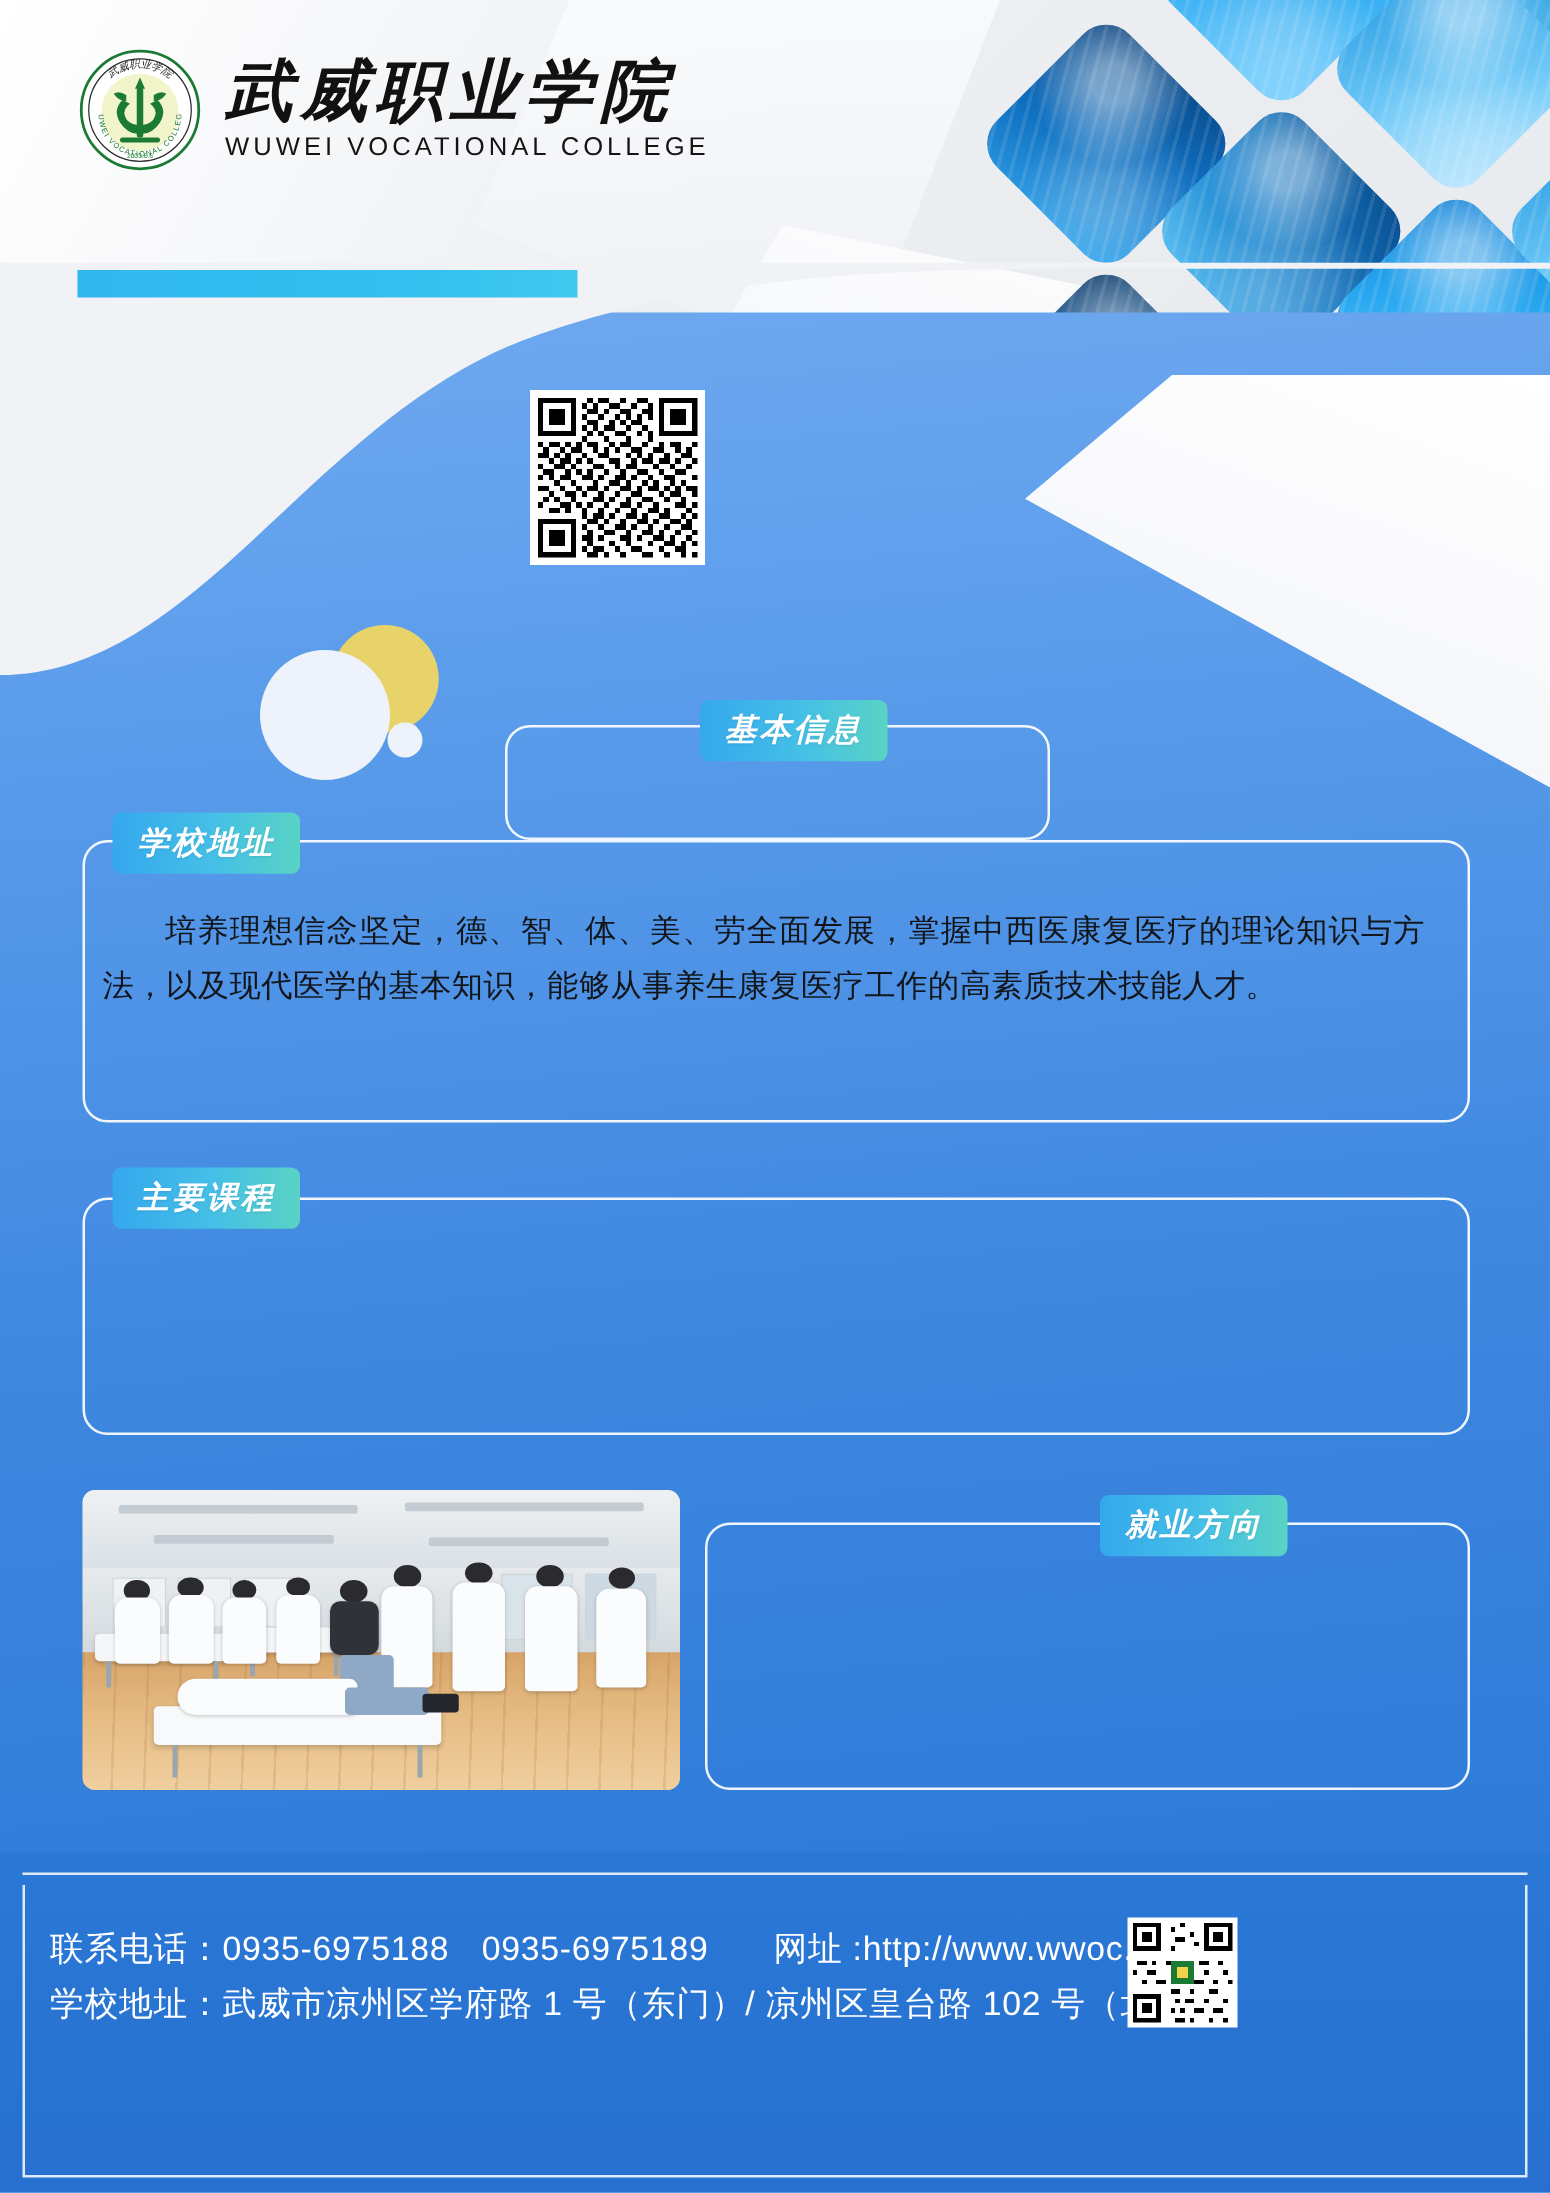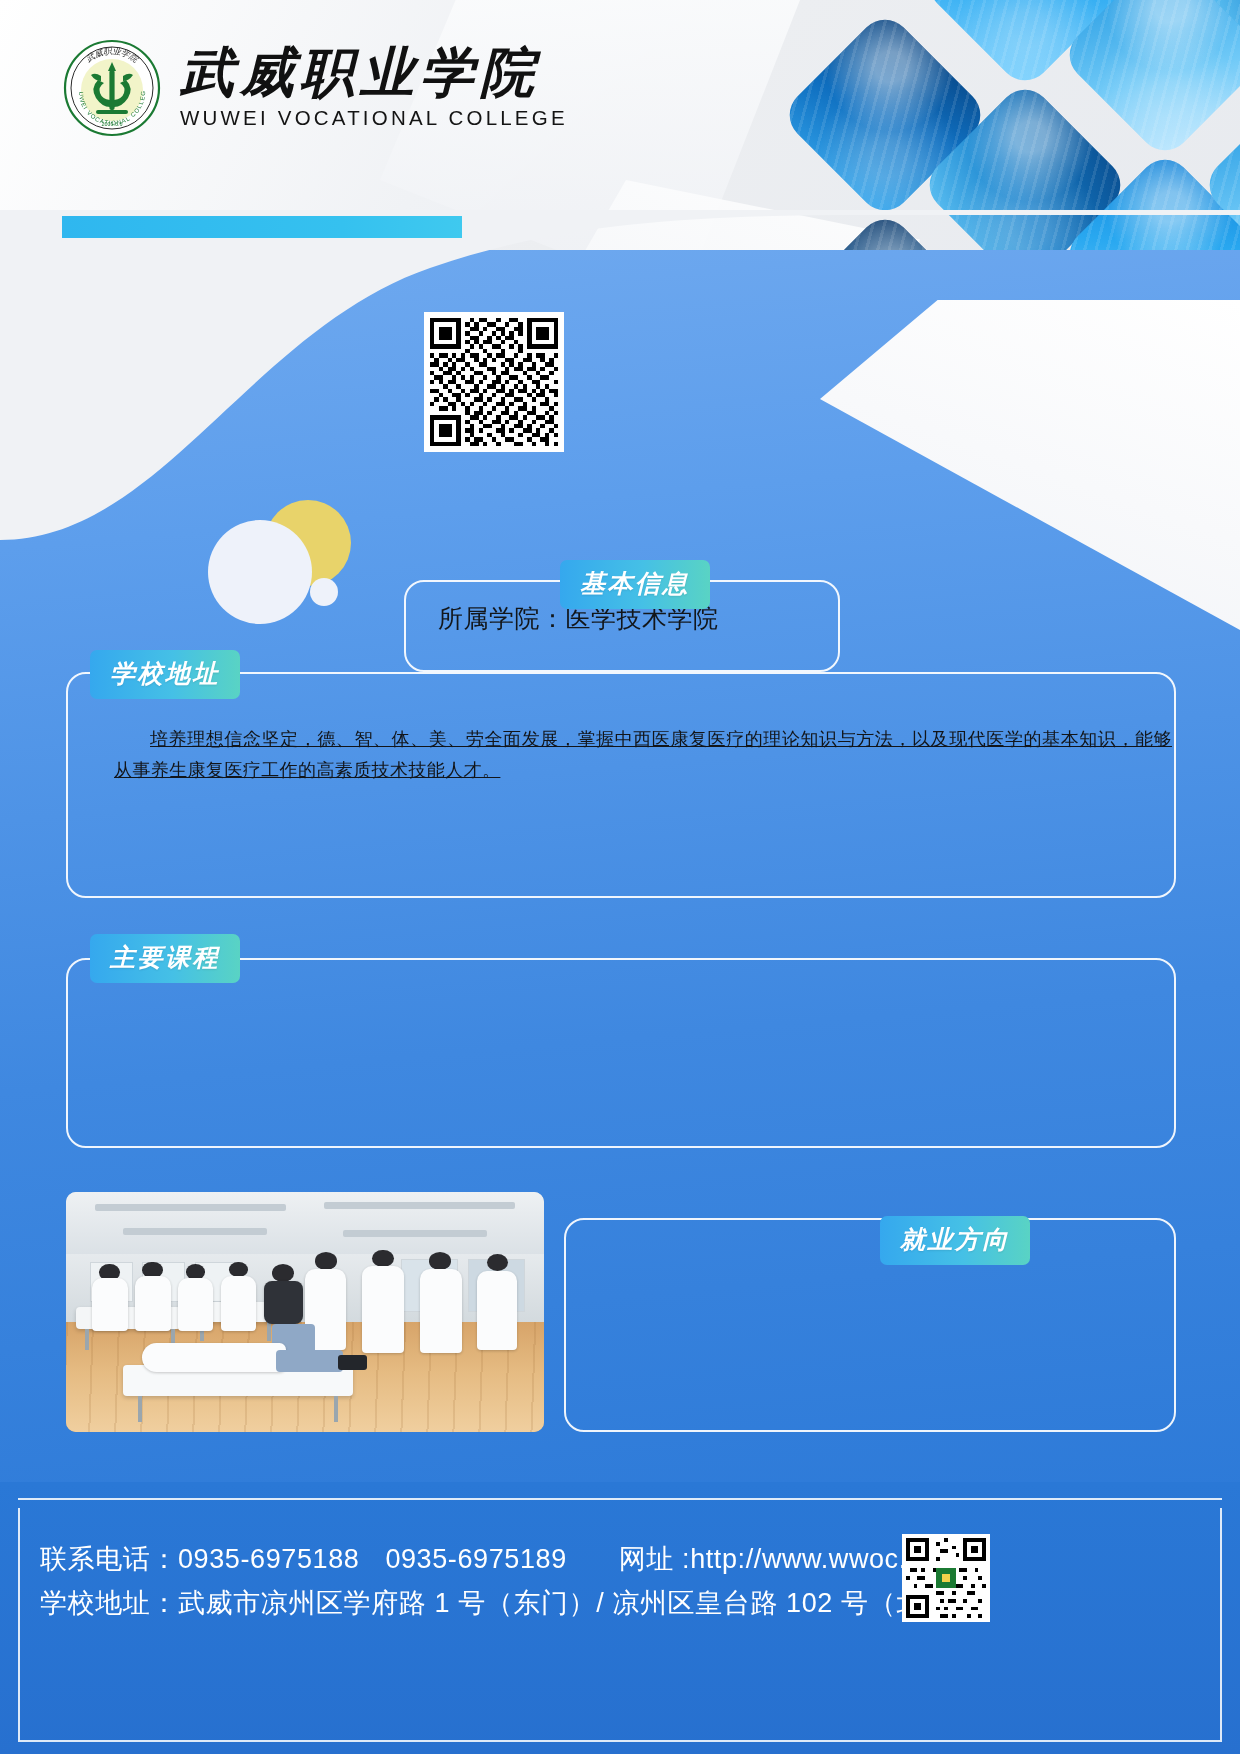--- a/index.html
+++ b/index.html
@@ -545,7 +545,6 @@
     <span class="badge">基本信息</span>
   </div>
   <div class="basic-lines">
-    <div>所属学院：医学技术学院</div>
   </div>
 
   <div class="card" id="card-goal"></div>

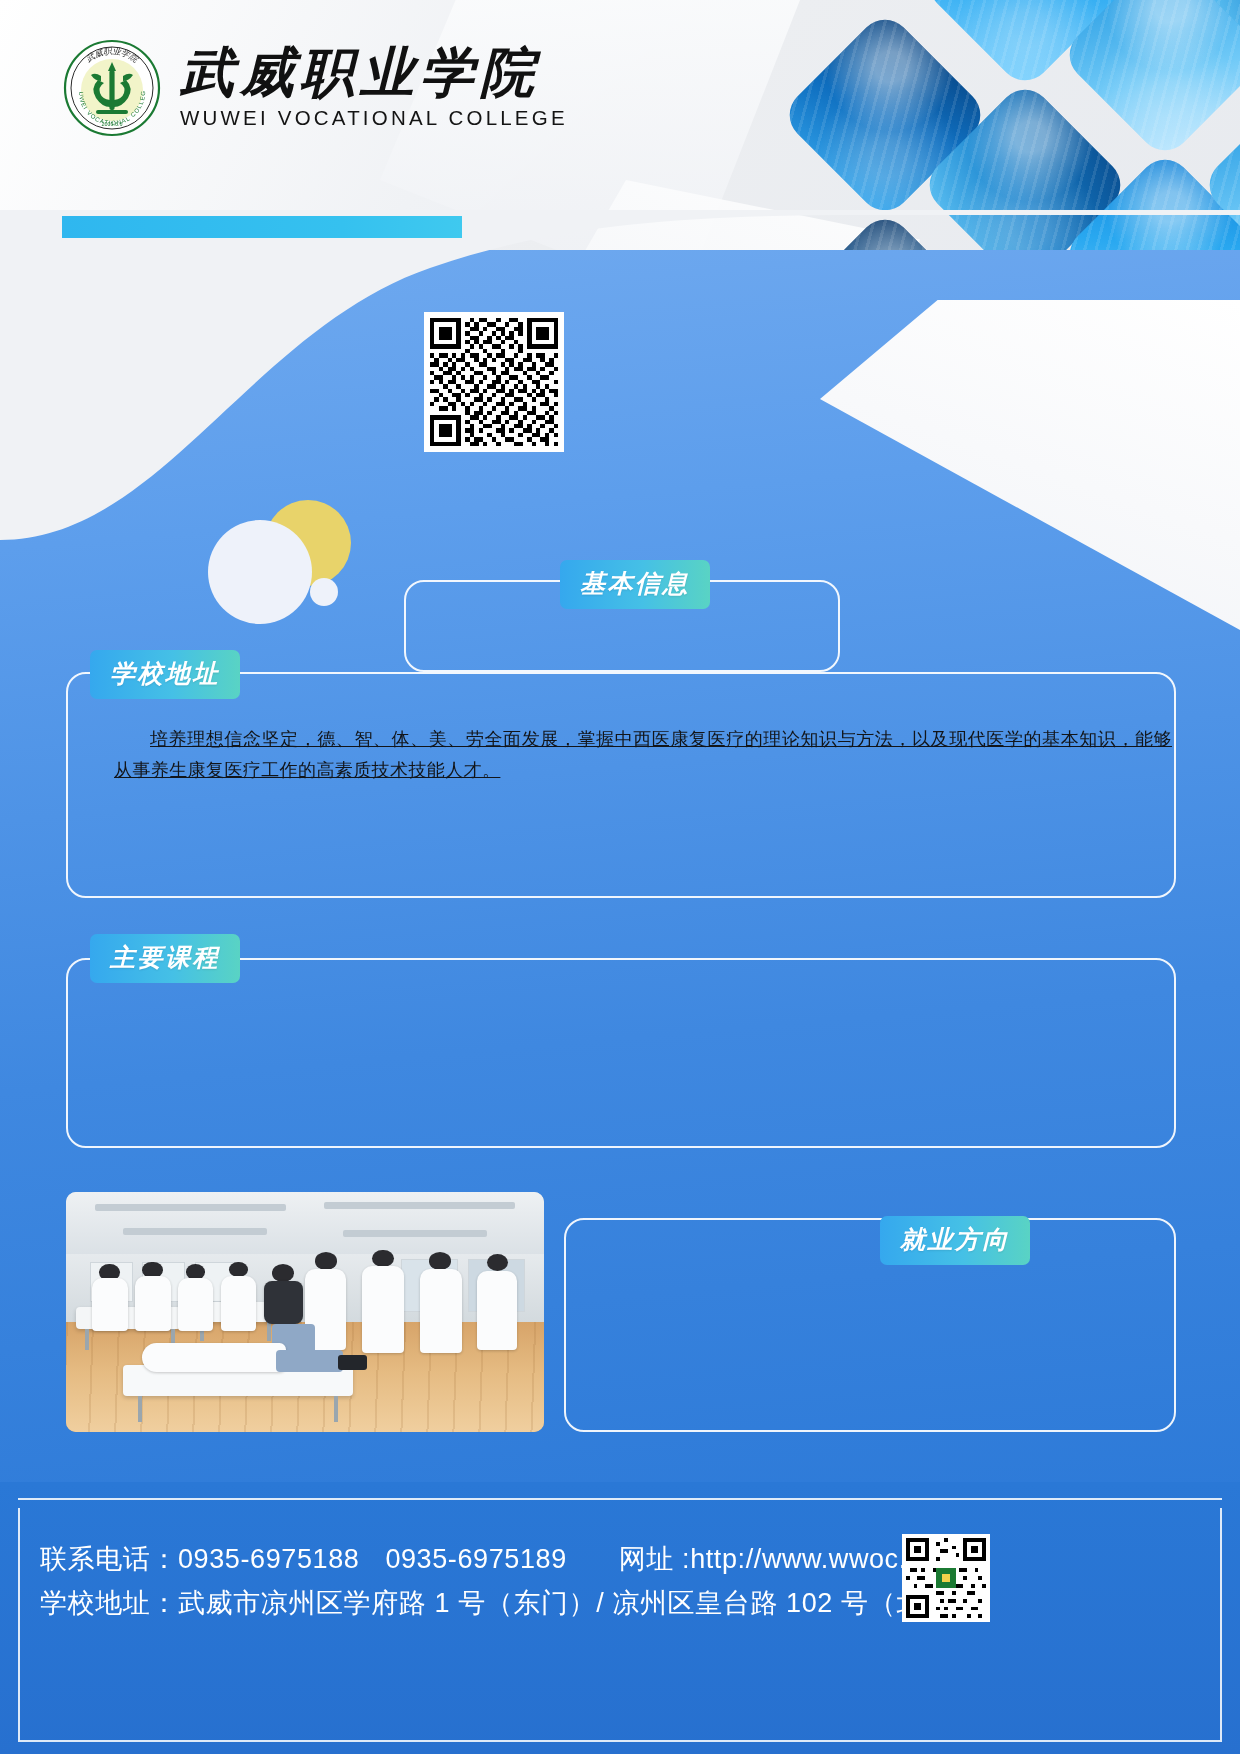--- a/index.html
+++ b/index.html
@@ -156,9 +156,9 @@
   #card-goal { left:66px; top:672px; width:1110px; height:226px; }
   #badge-goal { position:absolute; left:90px; top:650px; z-index:30; }
   #goal-text {
-    position:absolute; left:114px; top:724px; width:1058px; z-index:28;
-    font-size:18px; line-height:1.74; color:#121519; letter-spacing:.4px;
-    text-indent:2em; text-align:justify;text-decoration:underline;
+    position:absolute; left:82px; top:724px; width:1058px; z-index:28;
+    font-size:25px; line-height:1.74; color:#121519; letter-spacing:.4px;
+    text-indent:2em; text-align:justify;
   }
 
   

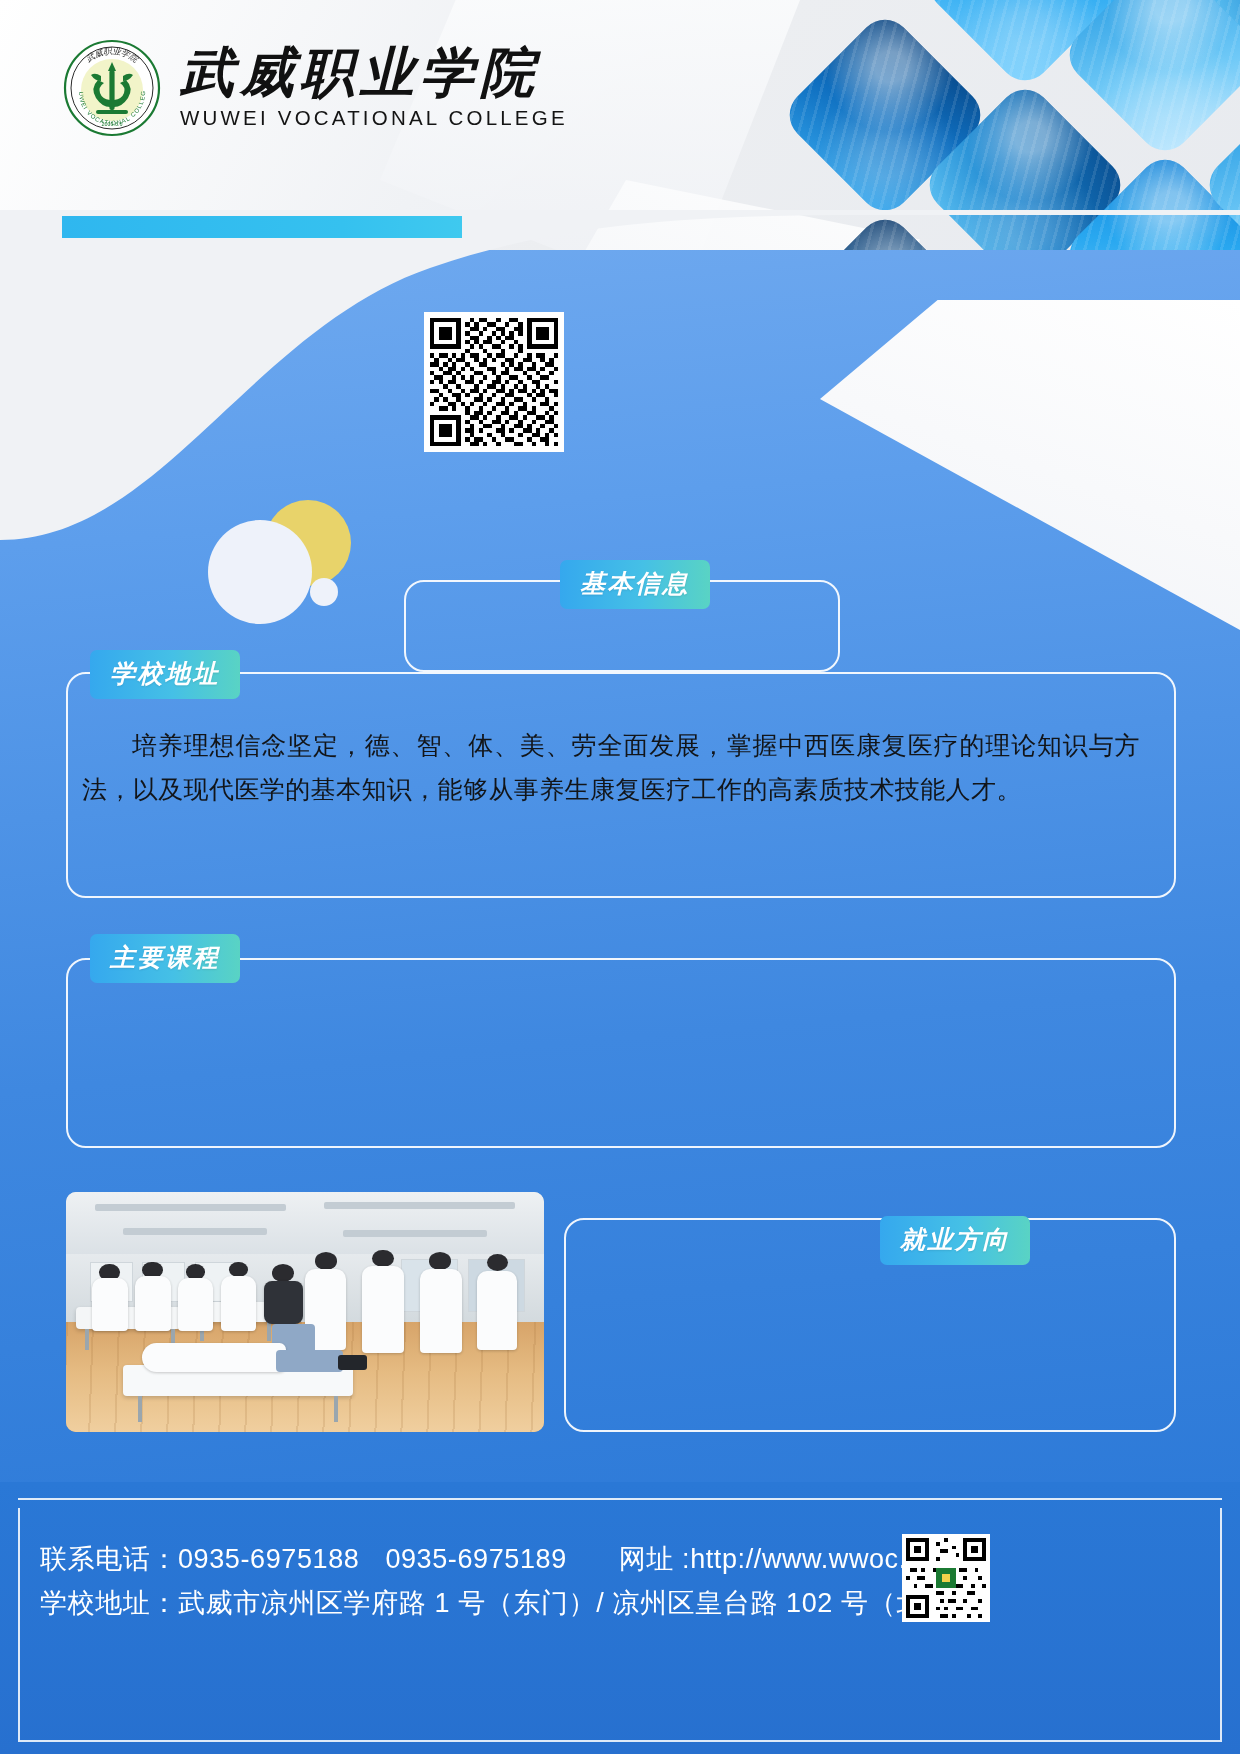--- a/index.html
+++ b/index.html
@@ -198,7 +198,7 @@
 
   
   #card-job { left:564px; top:1218px; width:612px; height:214px; }
-  #badge-job { position:absolute; left:880px; top:1196px; z-index:30;margin-top:20px; }
+  #badge-job { position:absolute; left:880px; top:1196px; z-index:30; }
   #job-text {
     position:absolute; left:596px; top:1262px; width:548px; z-index:28;
     font-size:26px; line-height:1.74; color:#121519; letter-spacing:.4px;

